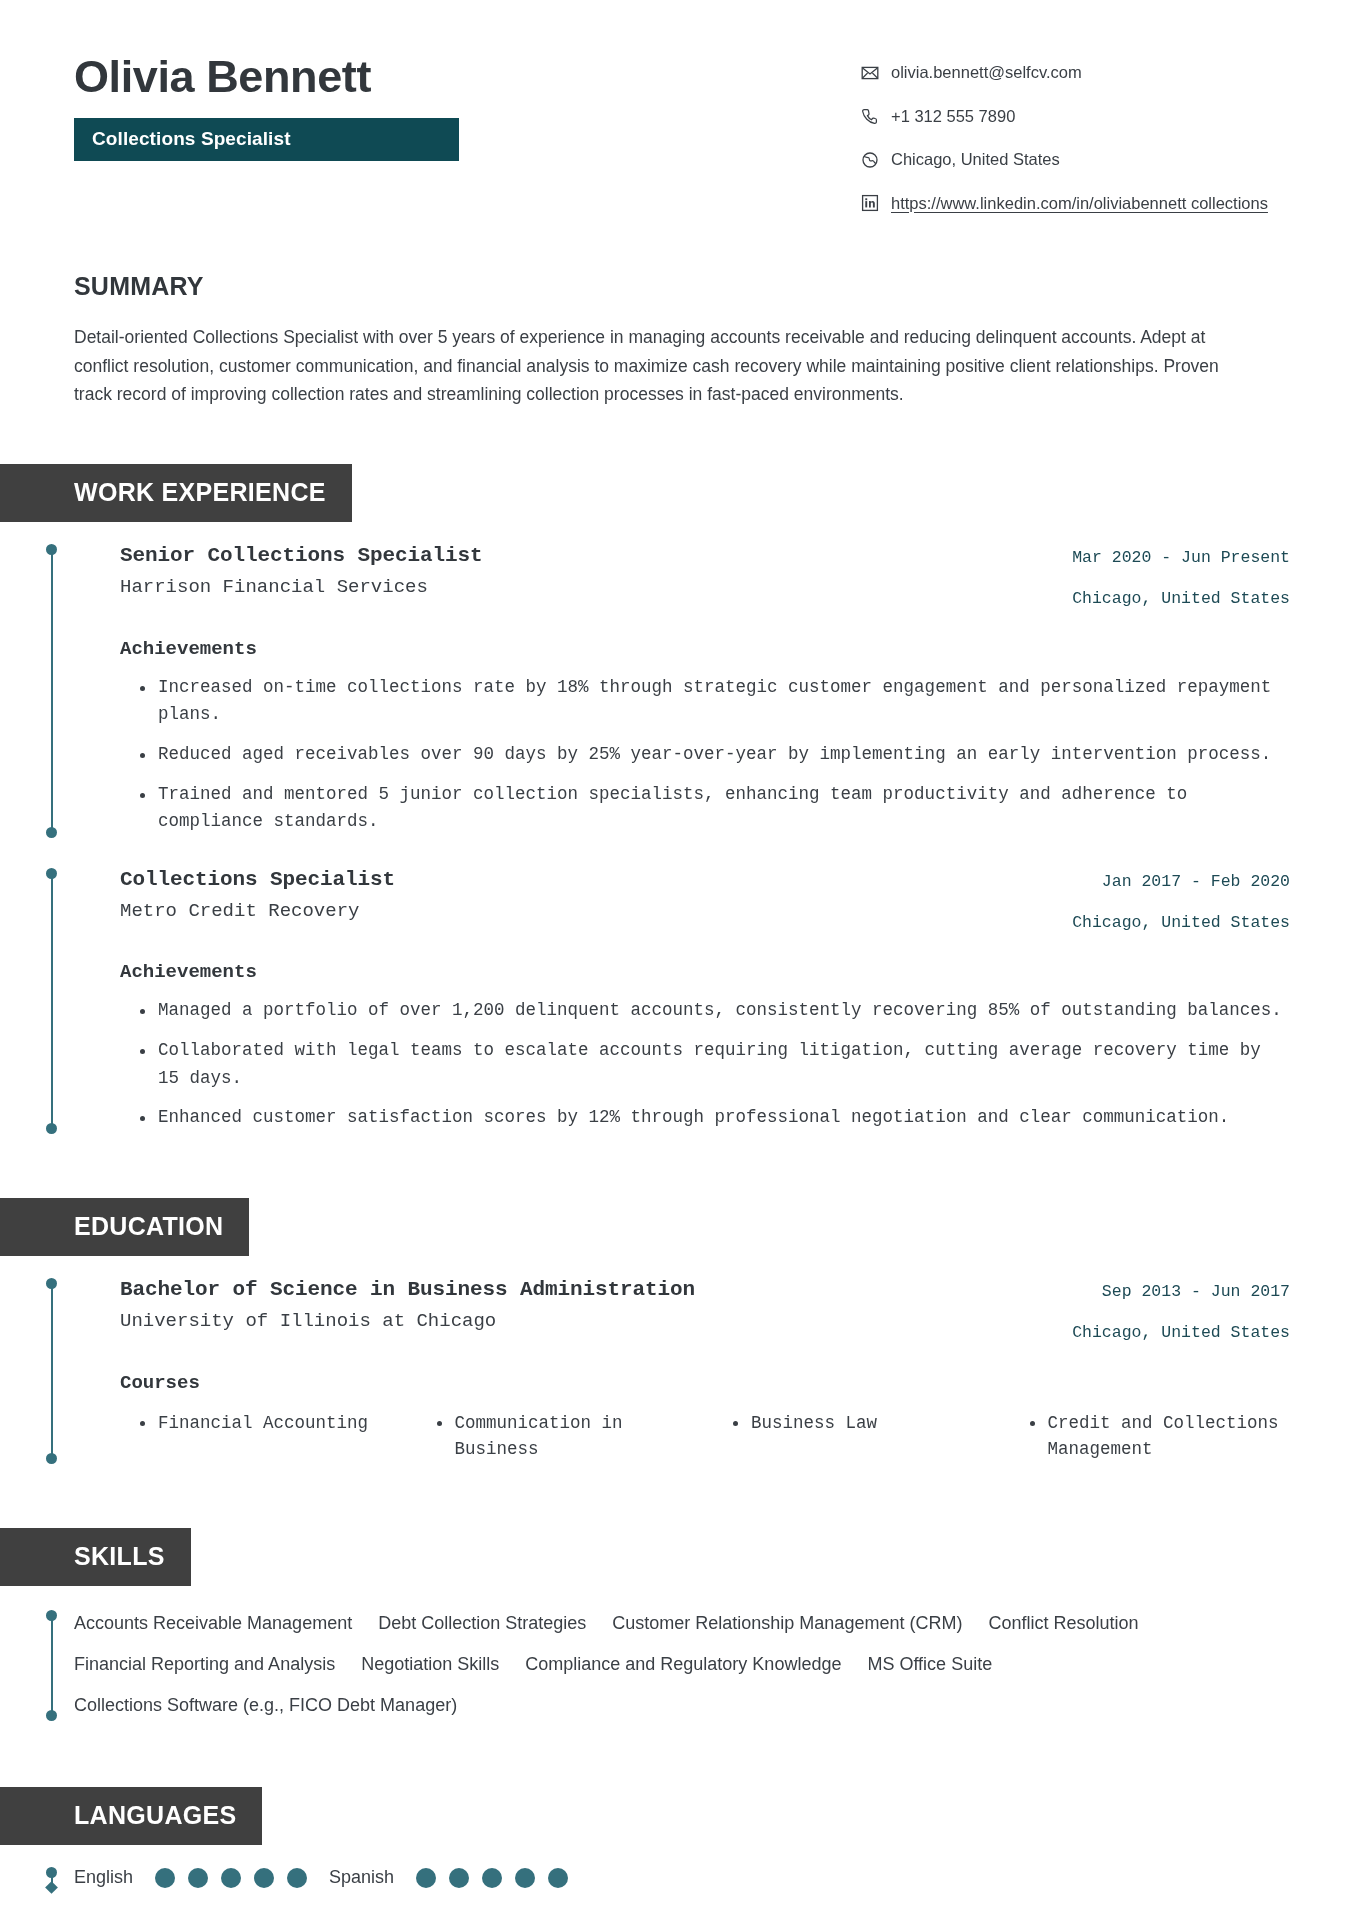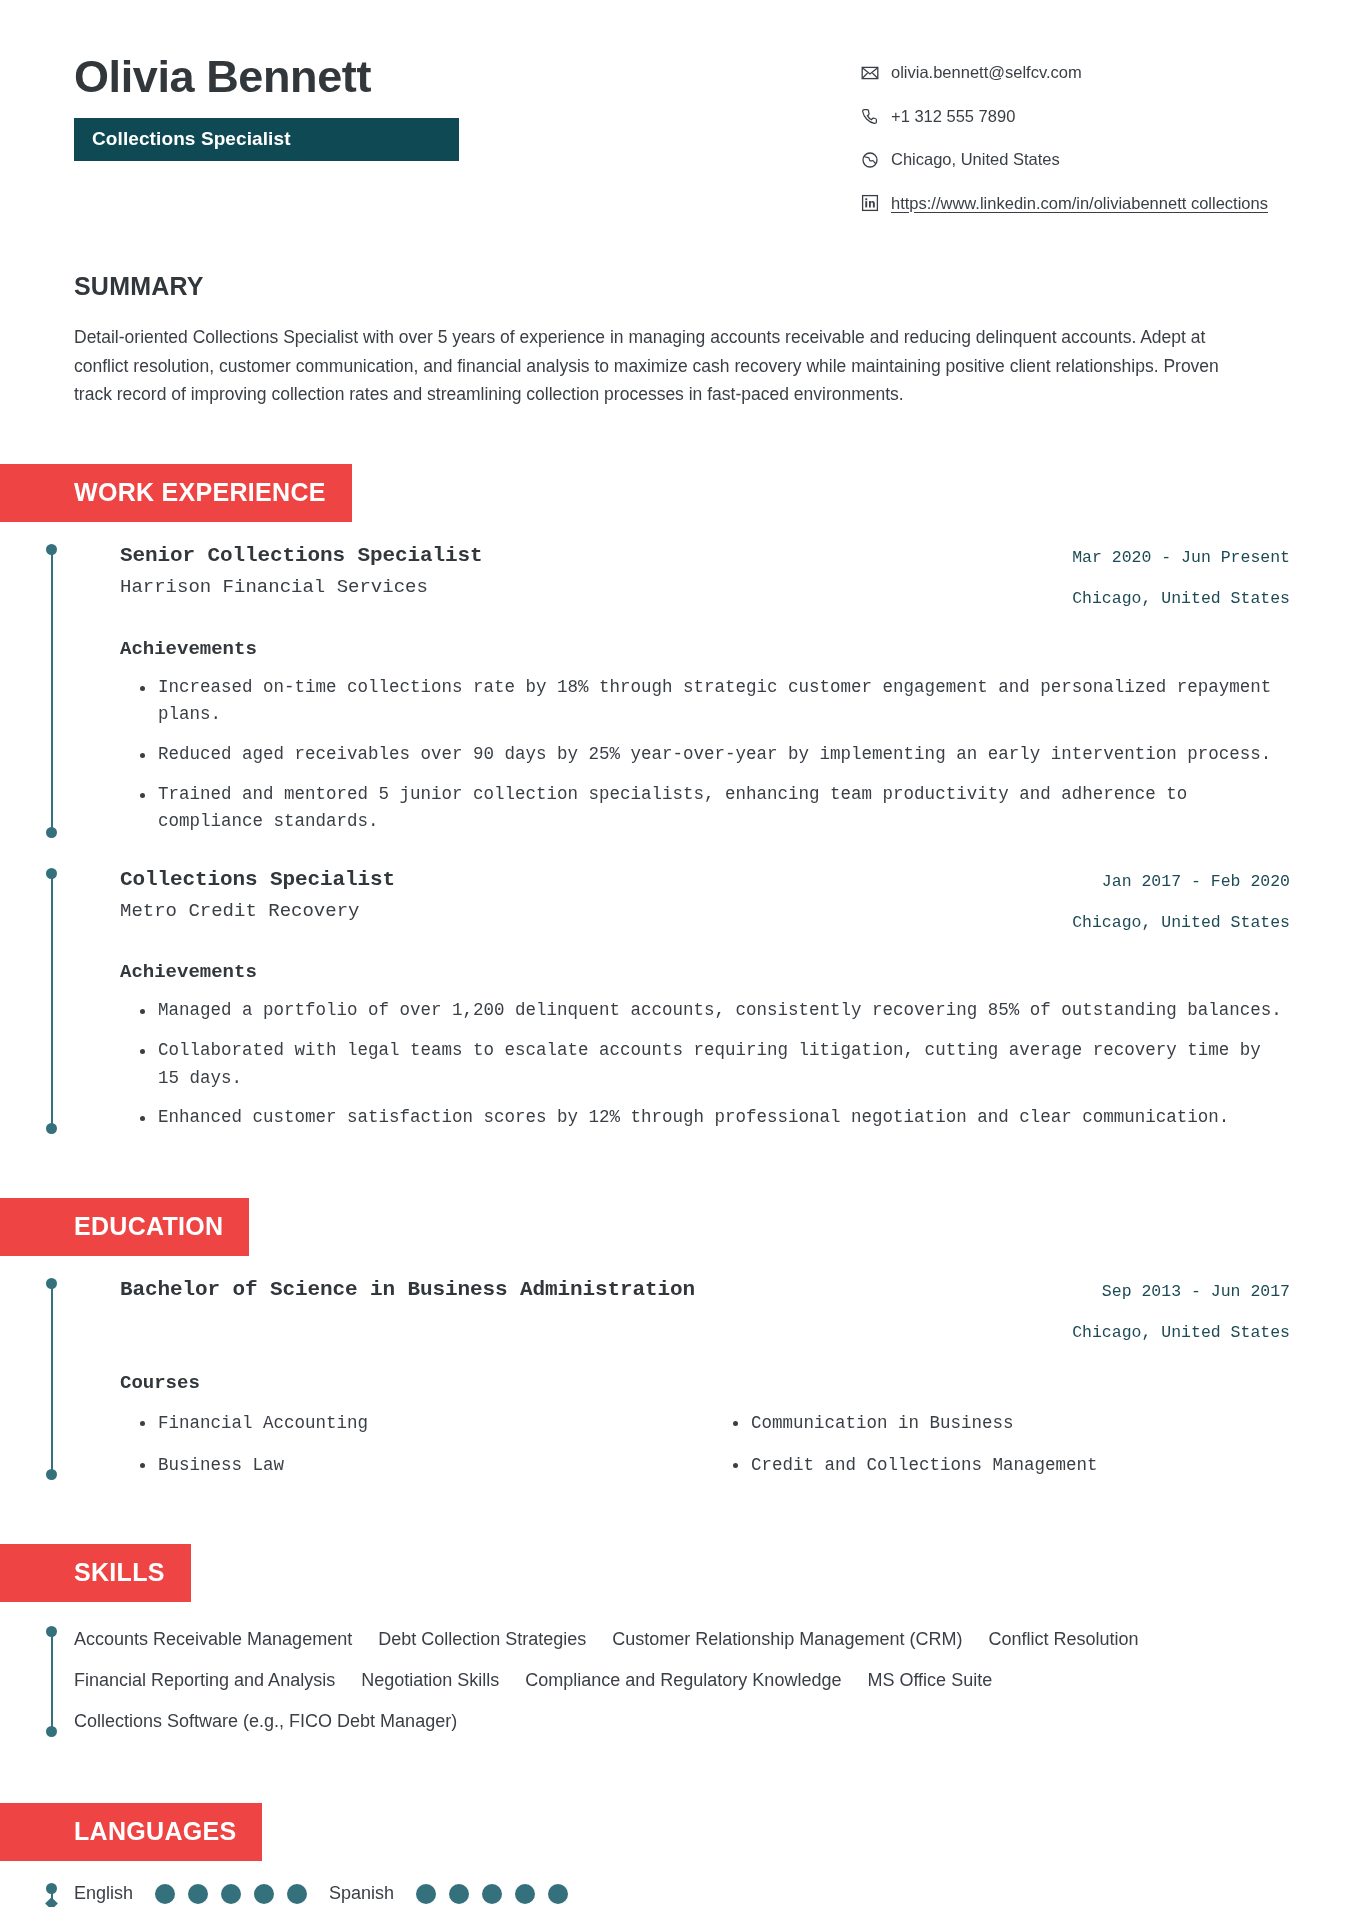--- a/index.html
+++ b/index.html
@@ -103,7 +103,7 @@
   
   .banner {
     display: inline-block;
-    background: #ef4444;
+    background: #404040;
     color: #ffffff;
     font-size: 25px;
     font-weight: 700;

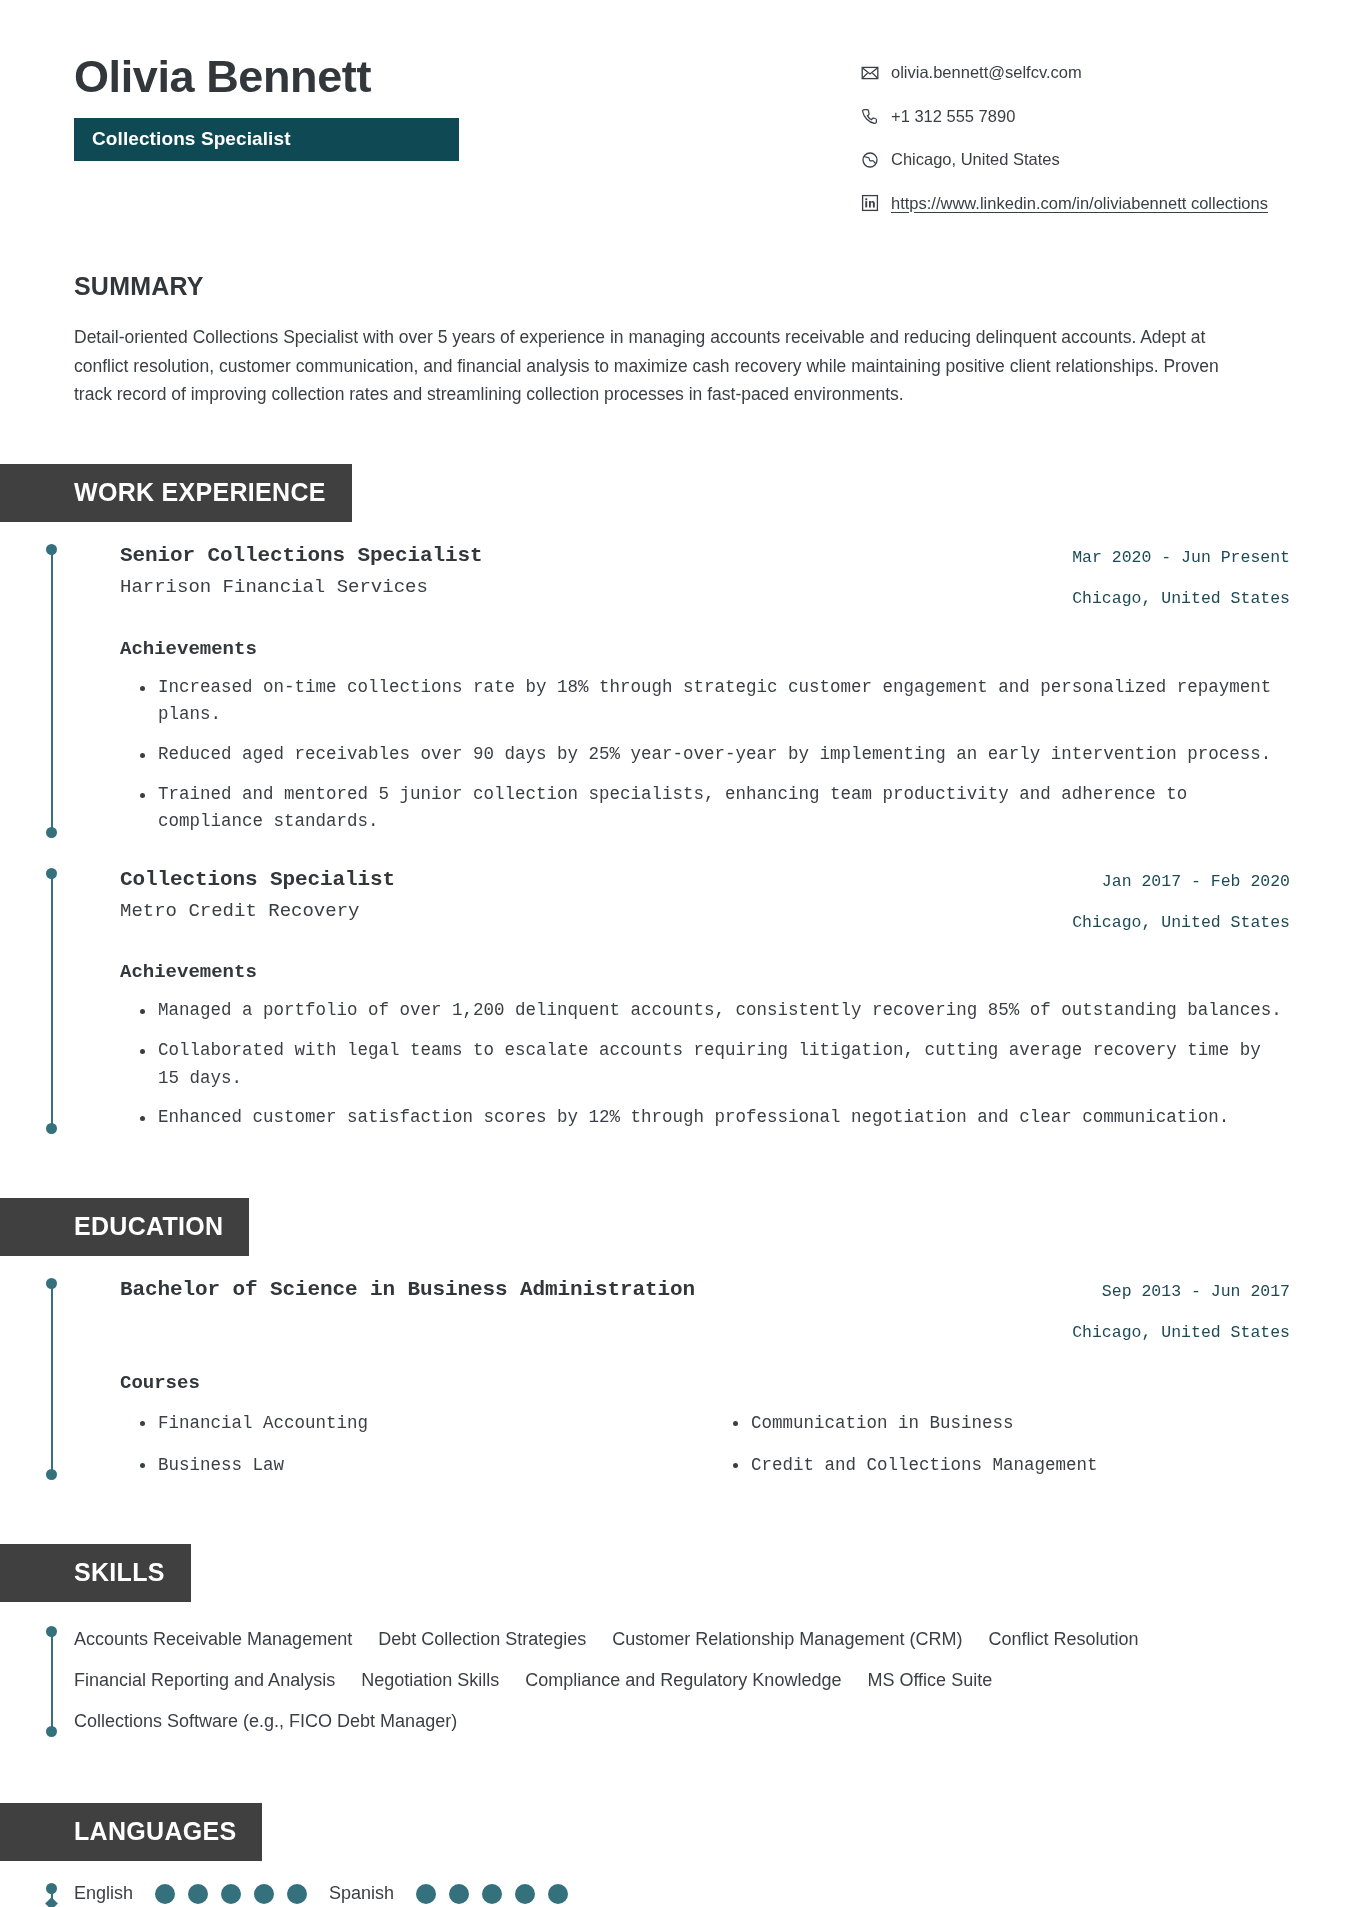--- a/index.html
+++ b/index.html
@@ -439,6 +439,7 @@
       <div class="entry-head">
         <div class="entry-head-left">
           <div class="entry-title">Bachelor of Science in Business Administration</div>
+          <div class="entry-org">University of Illinois at Chicago</div>
         </div>
         <div class="entry-head-right">
           <div class="entry-date">Sep 2013 - Jun 2017</div>

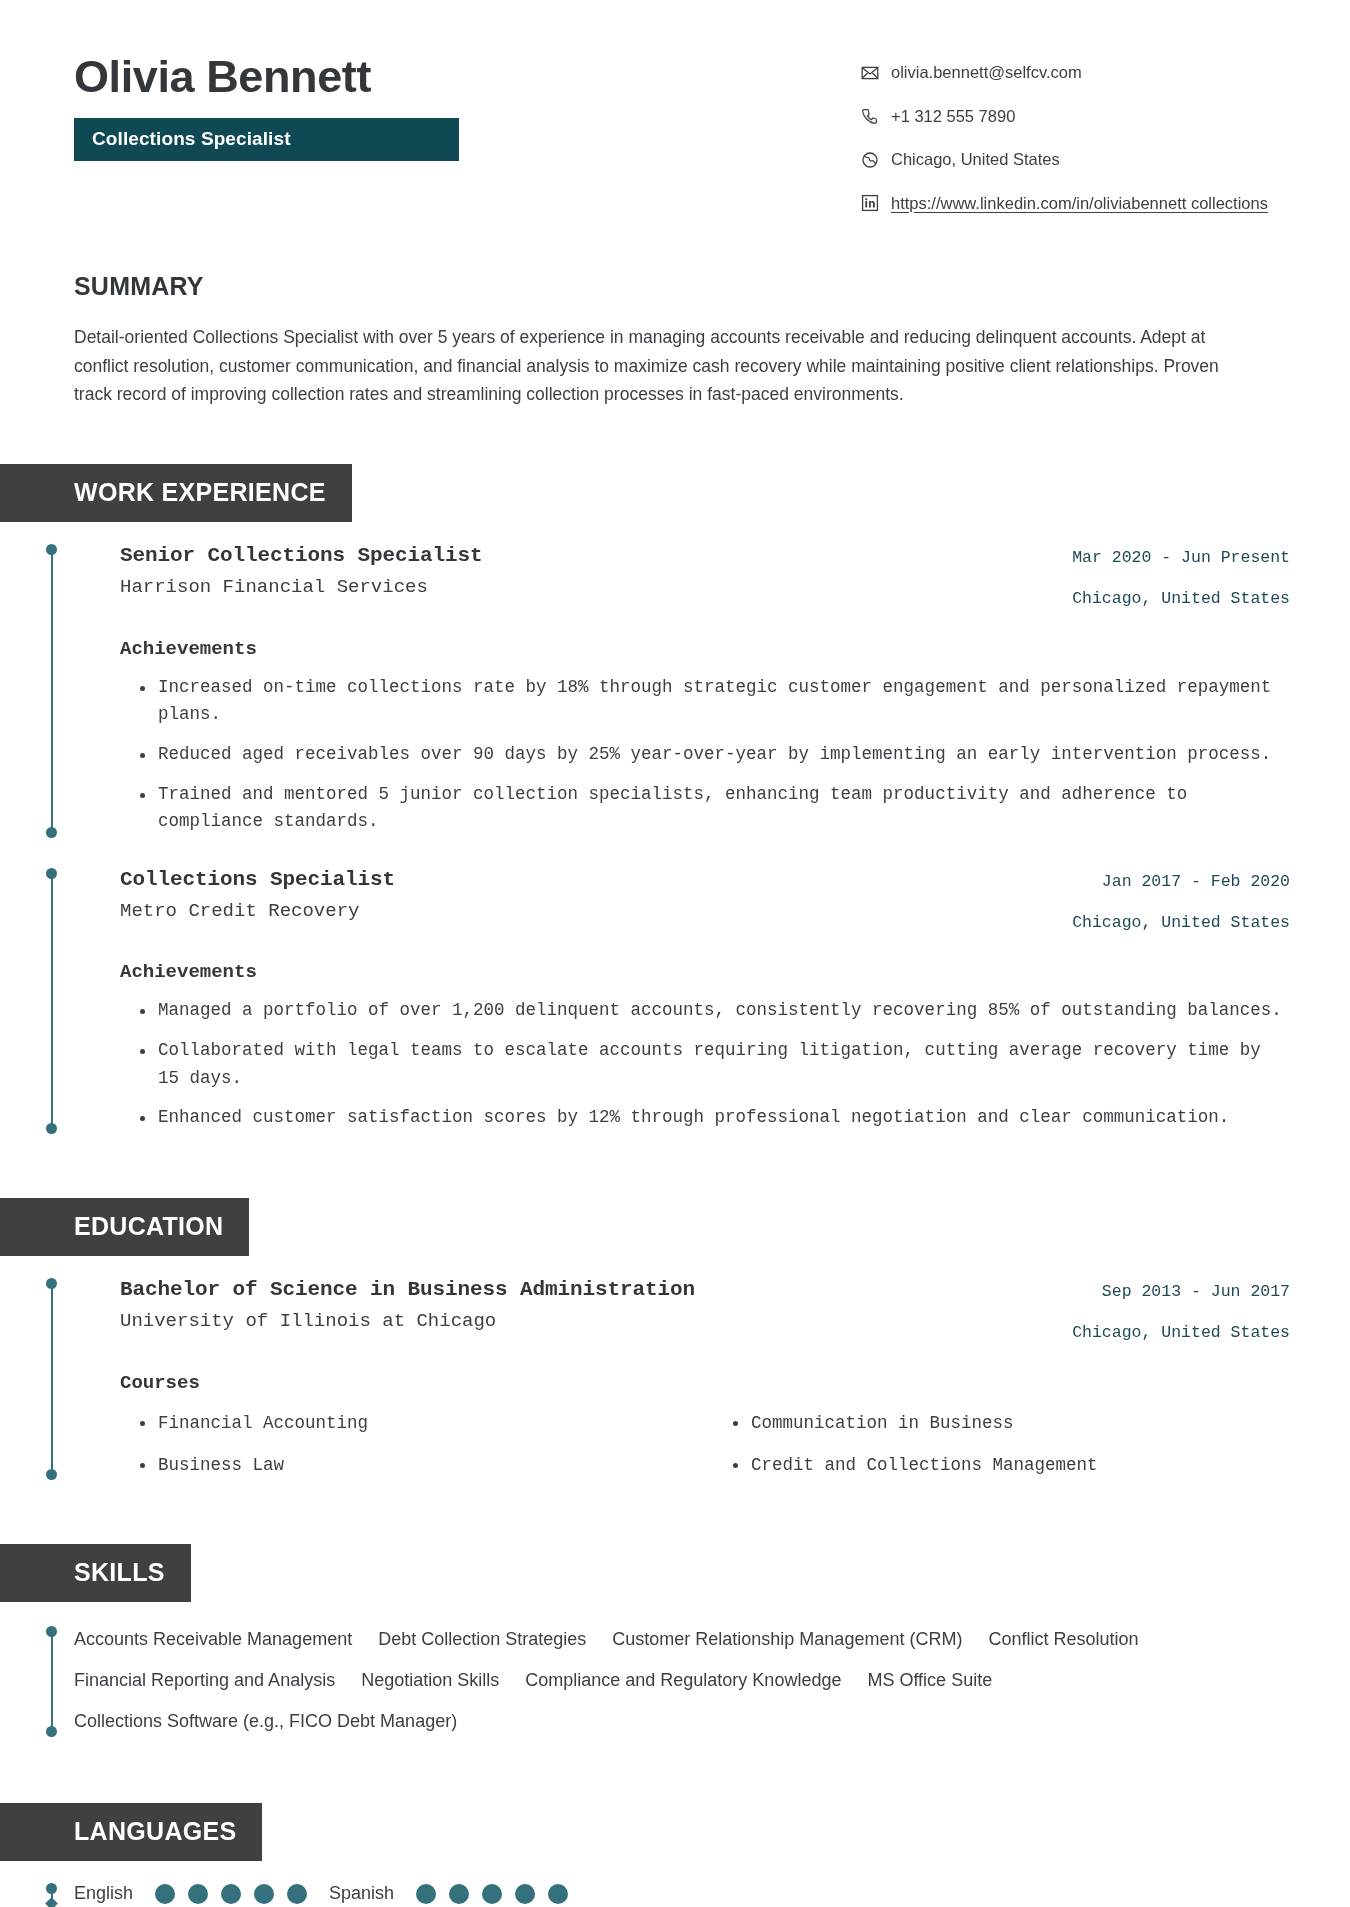--- a/index.html
+++ b/index.html
@@ -208,7 +208,7 @@
   
   .courses-grid {
     display: grid;
-    grid-template-columns: 1fr 1fr;
+    grid-template-columns: 1fr 1fr 1fr 1fr;
     column-gap: 30px;
     row-gap: 26px;
     margin-top: 16px;

